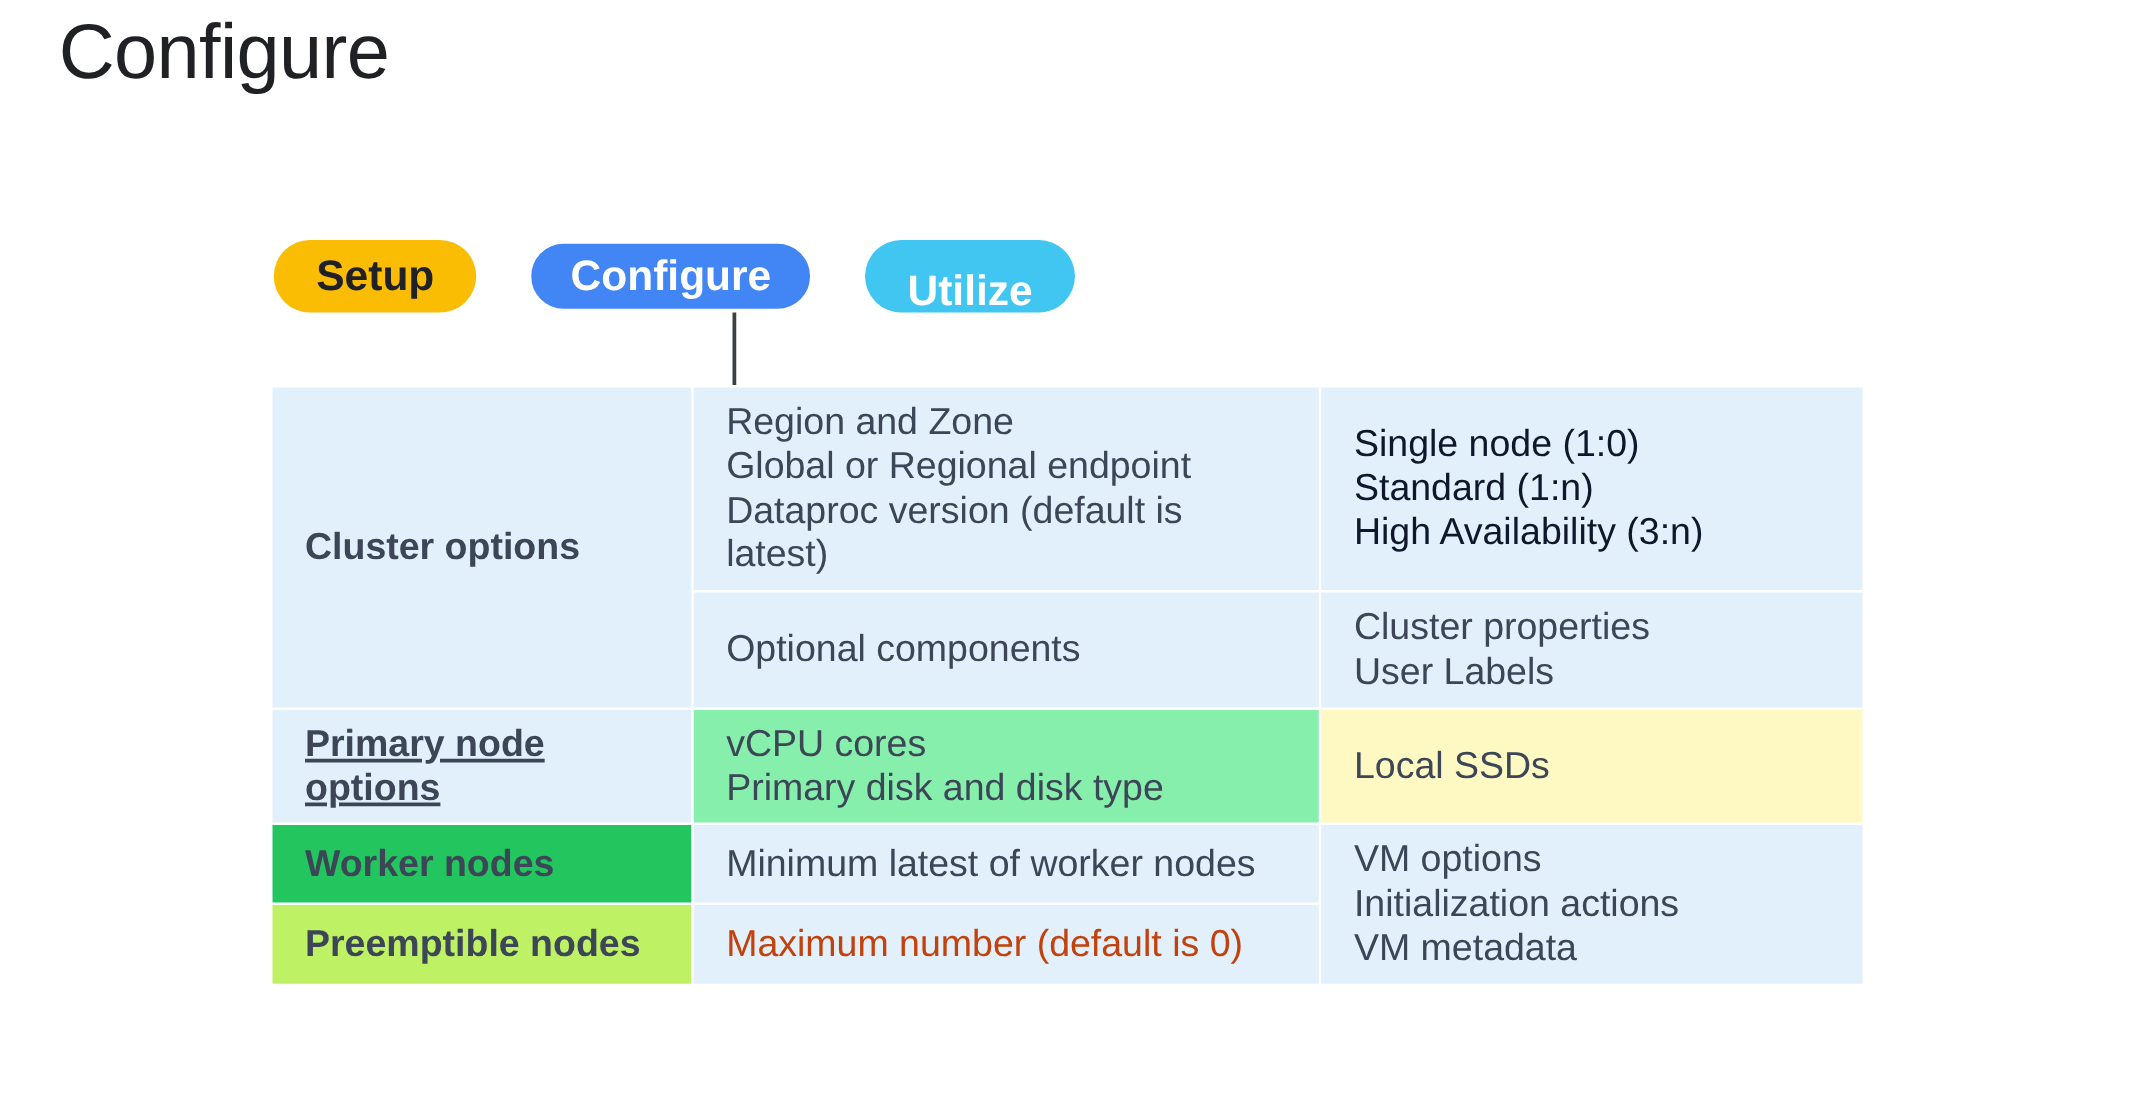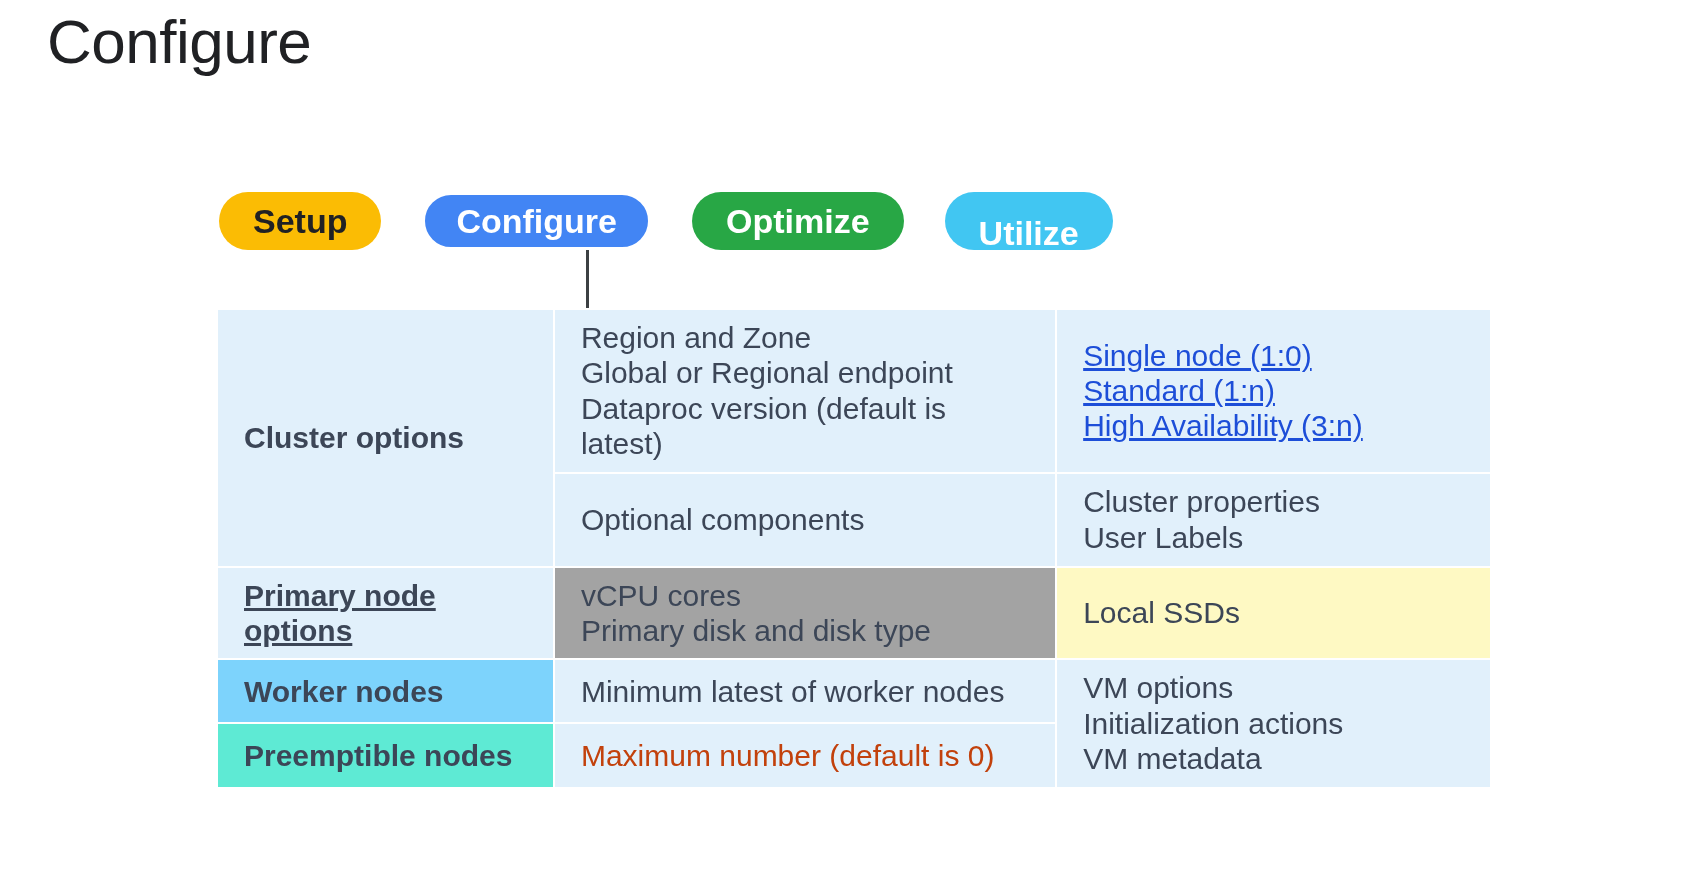--- a/index.html
+++ b/index.html
@@ -121,9 +121,6 @@
   <div class="pill selected" style="background: rgb(66, 133, 244); color: rgb(255, 255, 255);">
     <span>Configure</span>
   </div>
-  <div class="pill" style="background: rgb(40, 167, 69); color: rgb(255, 255, 255);">
-    <span>Optimize</span>
-  </div>
   <div class="pill" style="background: rgb(65, 198, 242); color: rgb(255, 255, 255); align-items: flex-end;">
     <span>Utilize</span>
   </div>

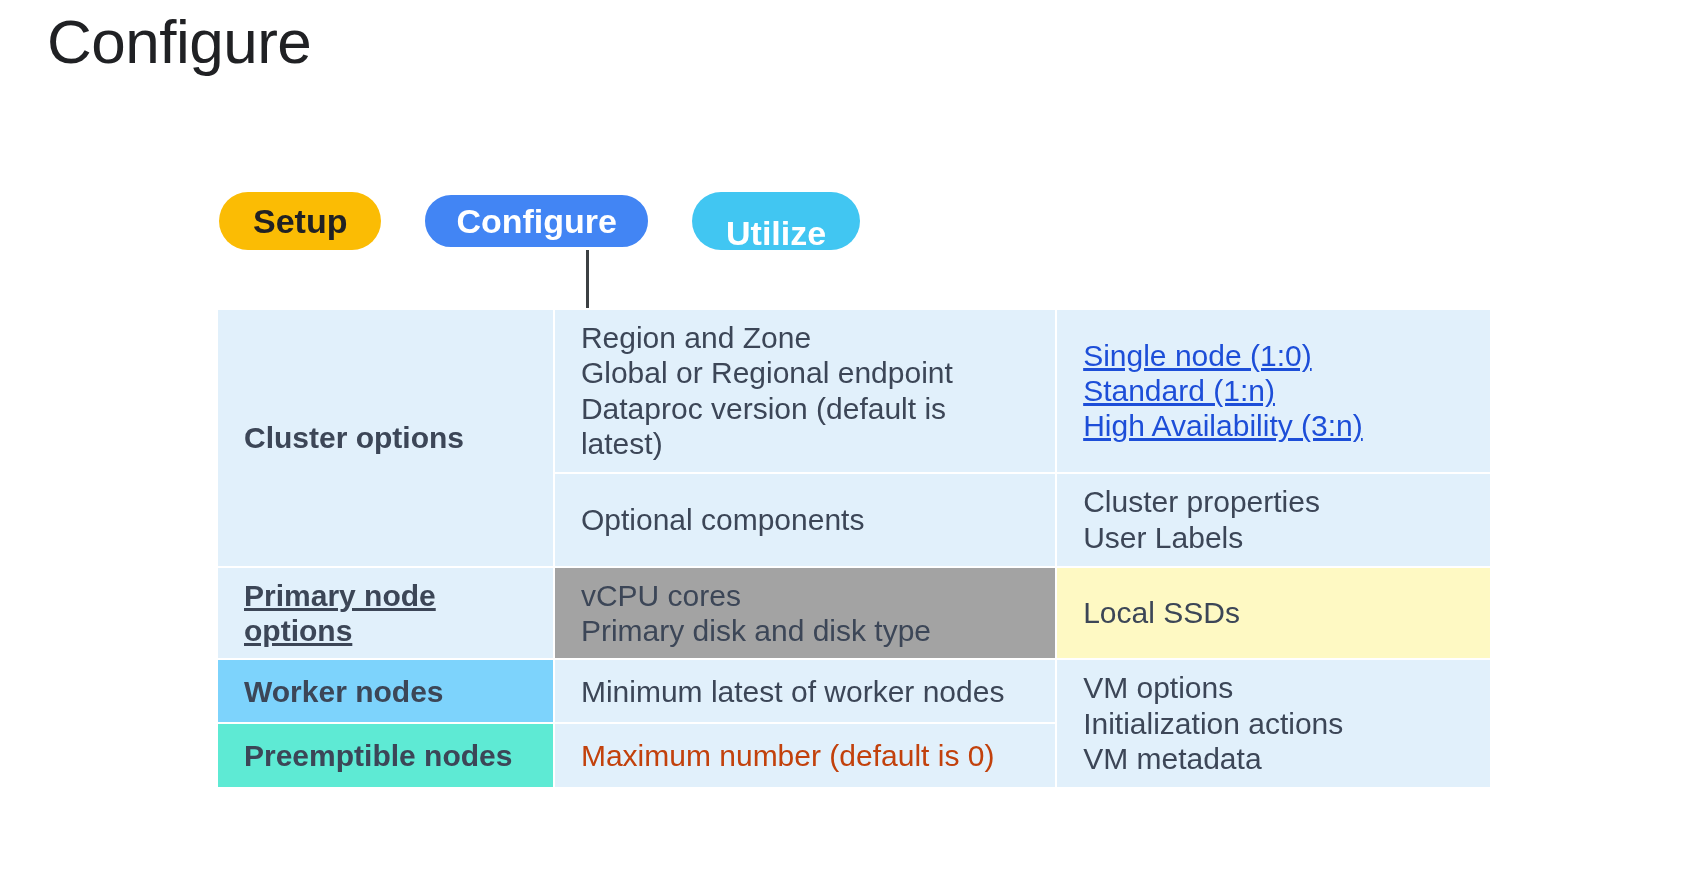--- a/index.html
+++ b/index.html
@@ -138,7 +138,7 @@
         <span>Global or Regional endpoint</span>
         <span>Dataproc version (default is latest)</span>
       </td>
-      <td class="col-right r-tall cell-lines" style="background: rgb(225, 240, 251); color: #1d4ed8; text-decoration: underline;">
+      <td class="col-right r-tall cell-lines" style="background: rgb(225, 240, 251); color: #0f172a;">
         <span>Single node (1:0)</span>
         <span>Standard (1:n)</span>
         <span>High Availability (3:n)</span>

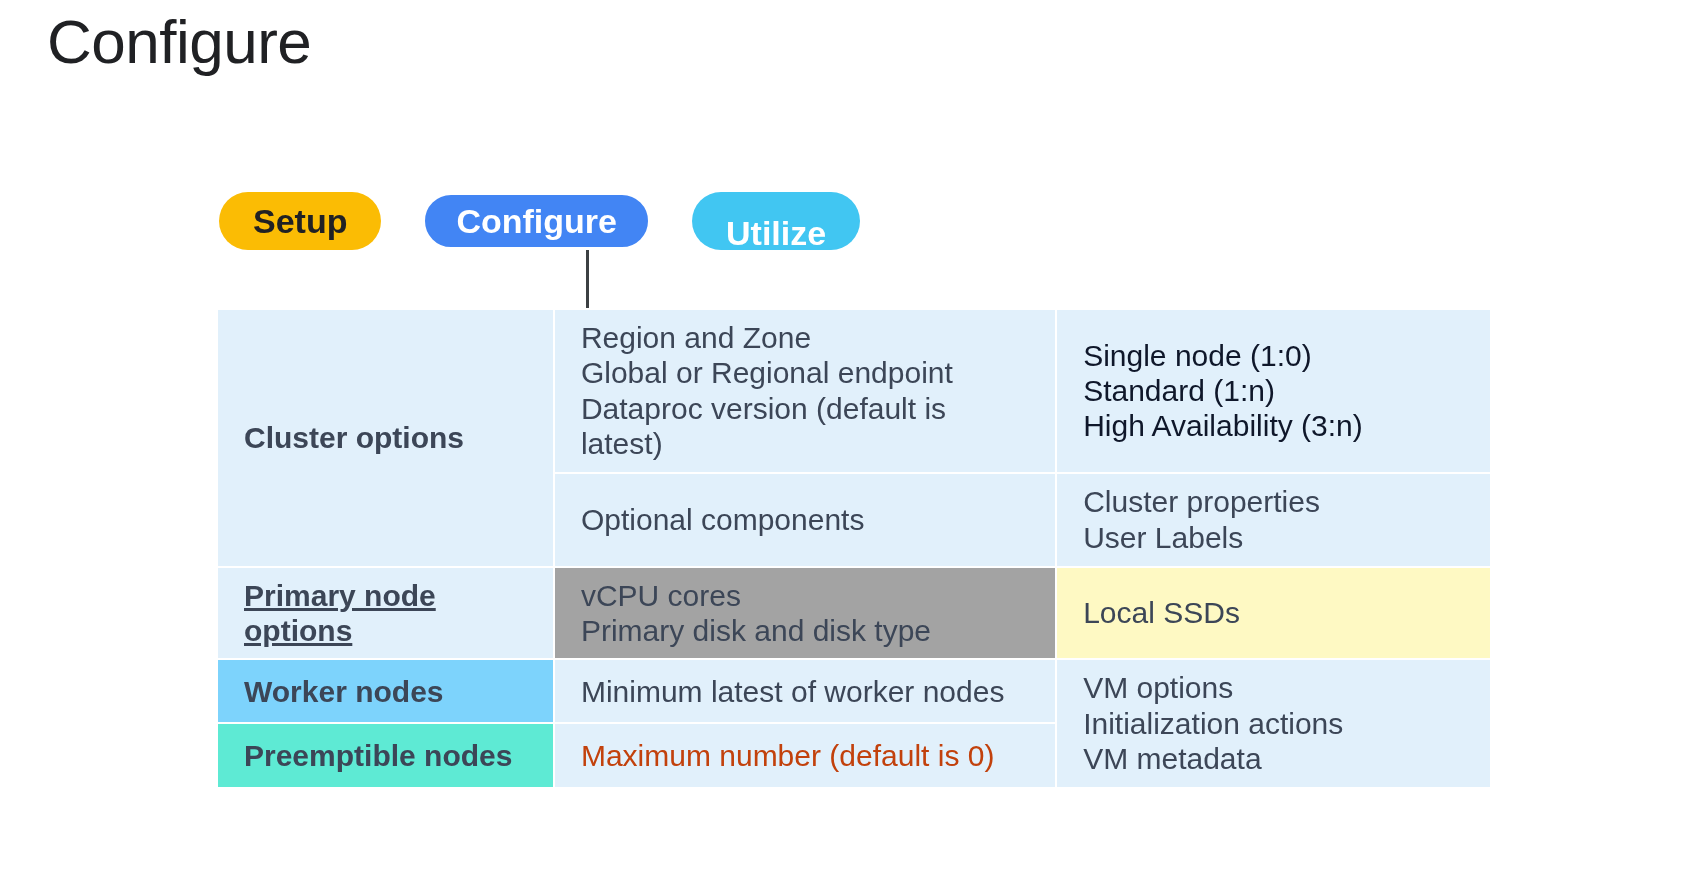--- a/index.html
+++ b/index.html
@@ -157,7 +157,7 @@
 
     <tr>
       <td class="col-label r-short" style="background: rgb(225, 240, 251); color: rgb(60, 70, 87); text-decoration: underline;">Primary node options</td>
-      <td class="col-mid r-short cell-lines" style="background: #a3a3a3; color: rgb(60, 70, 87);">
+      <td class="col-mid r-short cell-lines" style="background: #86efac; color: rgb(60, 70, 87);">
         <span>vCPU cores</span>
         <span>Primary disk and disk type</span>
       </td>

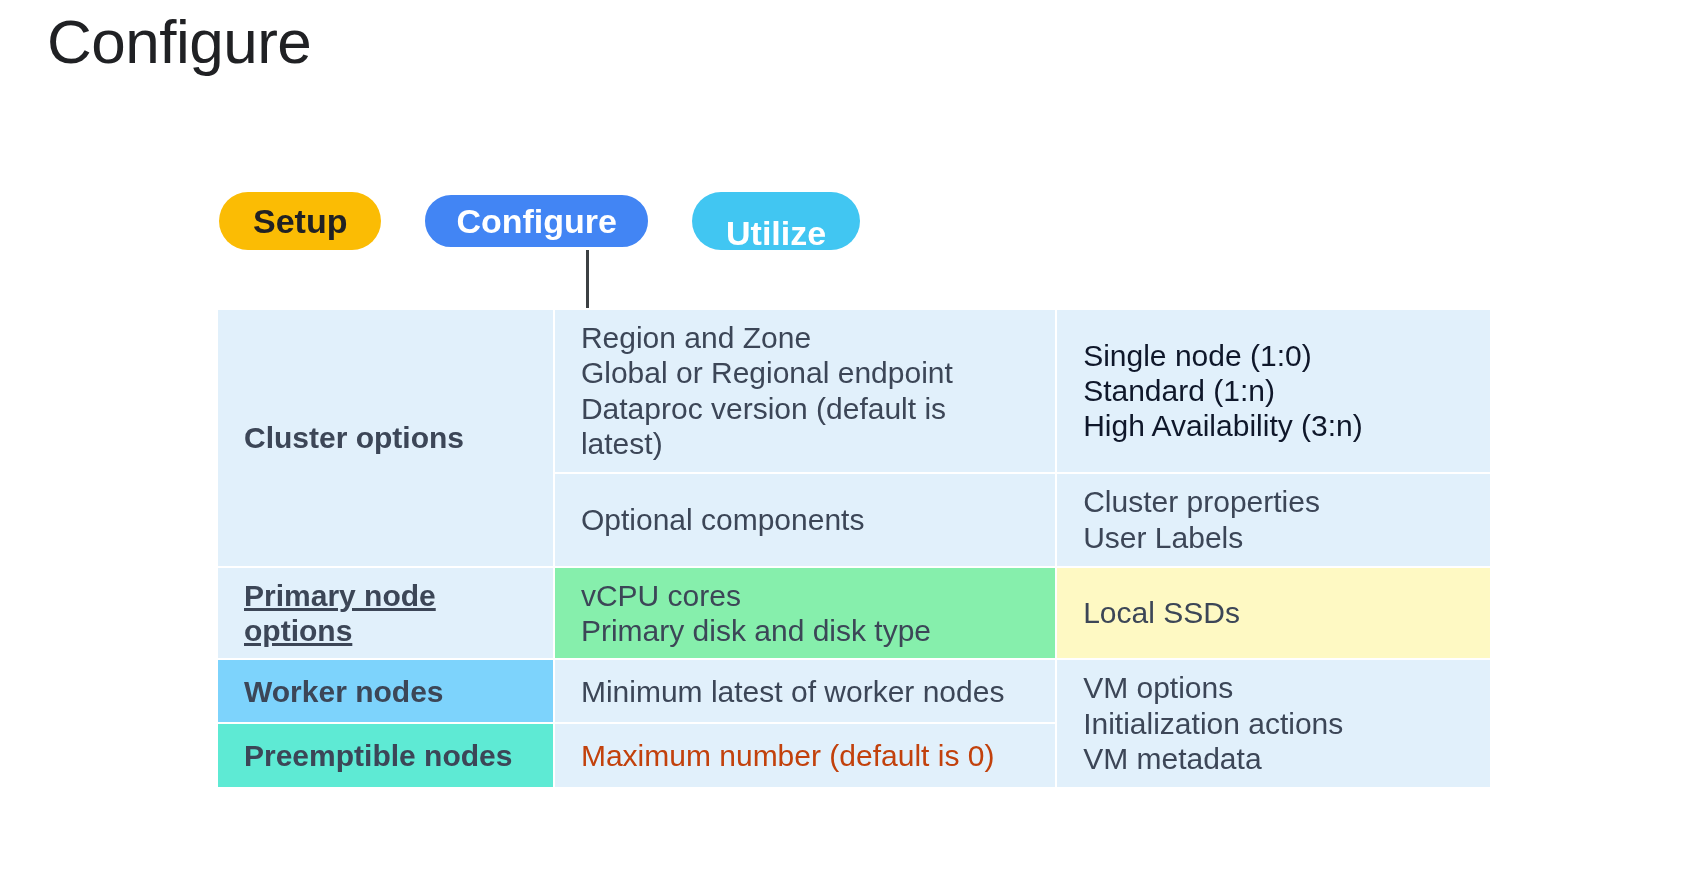--- a/index.html
+++ b/index.html
@@ -167,7 +167,7 @@
     </tr>
 
     <tr>
-      <td class="col-label r-single" style="background: #7dd3fc; color: rgb(60, 70, 87); margin-left: 45px;">Worker nodes</td>
+      <td class="col-label r-single" style="background: #22c55e; color: rgb(60, 70, 87); margin-left: 45px;">Worker nodes</td>
       <td class="col-mid r-single cell-lines" style="background: rgb(225, 240, 251); color: rgb(60, 70, 87);">
         <span>Minimum latest of worker nodes</span>
       </td>

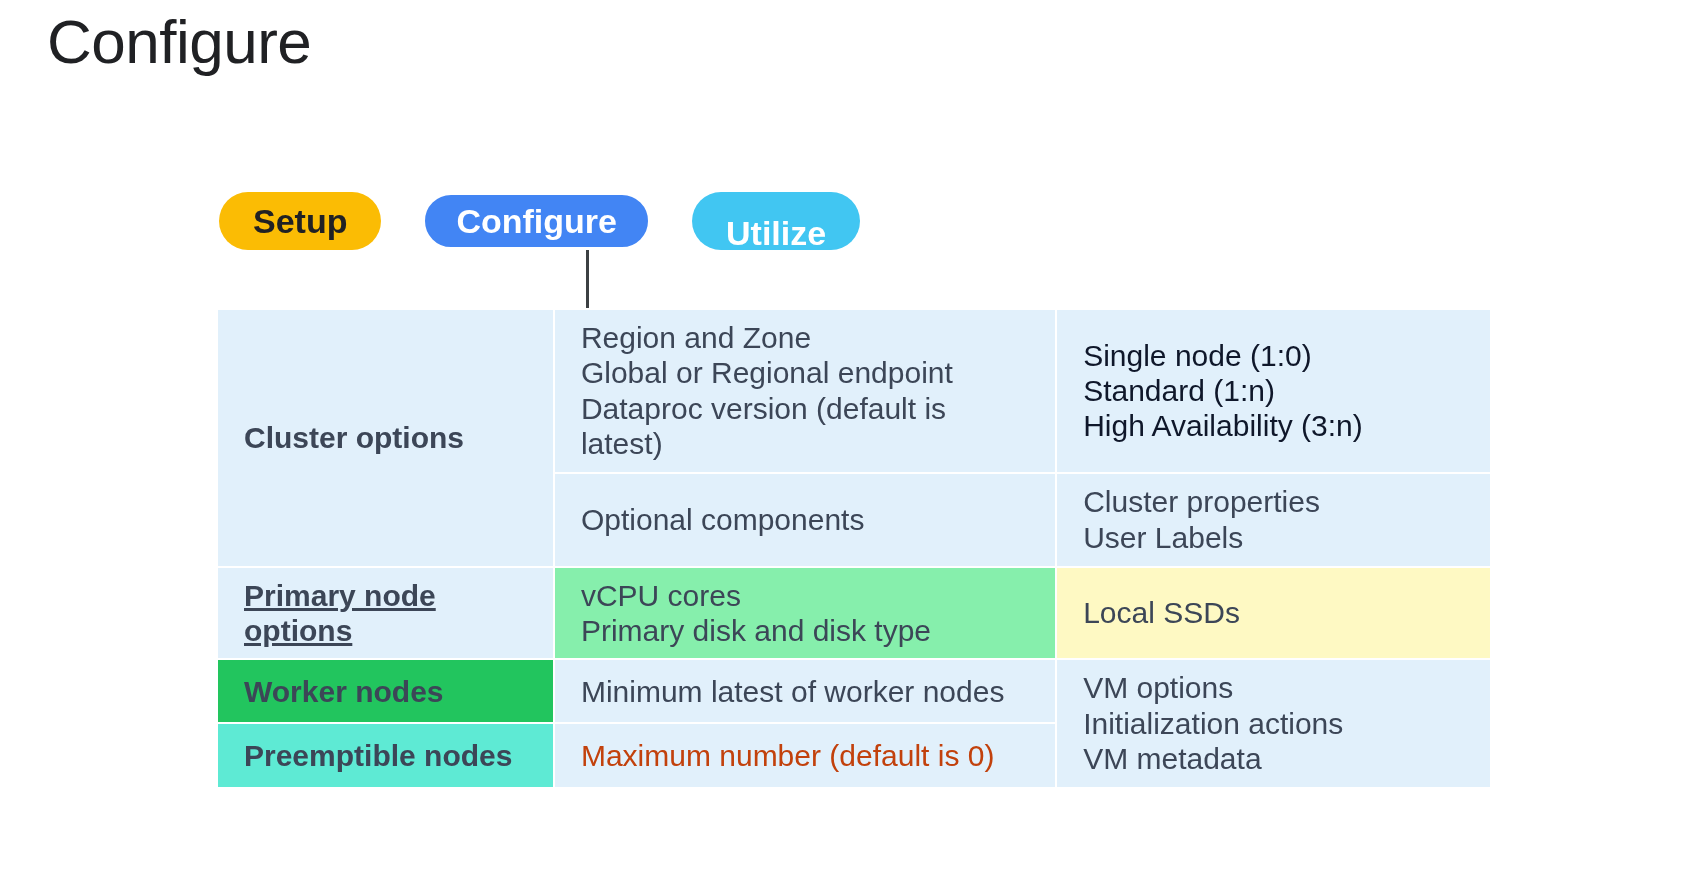--- a/index.html
+++ b/index.html
@@ -179,7 +179,7 @@
     </tr>
 
     <tr>
-      <td class="col-label r-single" style="background: #5eead4; color: rgb(60, 70, 87);">Preemptible nodes</td>
+      <td class="col-label r-single" style="background: #bef264; color: rgb(60, 70, 87);">Preemptible nodes</td>
       <td class="col-mid r-single cell-lines" style="background: rgb(225, 240, 251); color: #c2410c;">
         <span>Maximum number (default is 0)</span>
       </td>

